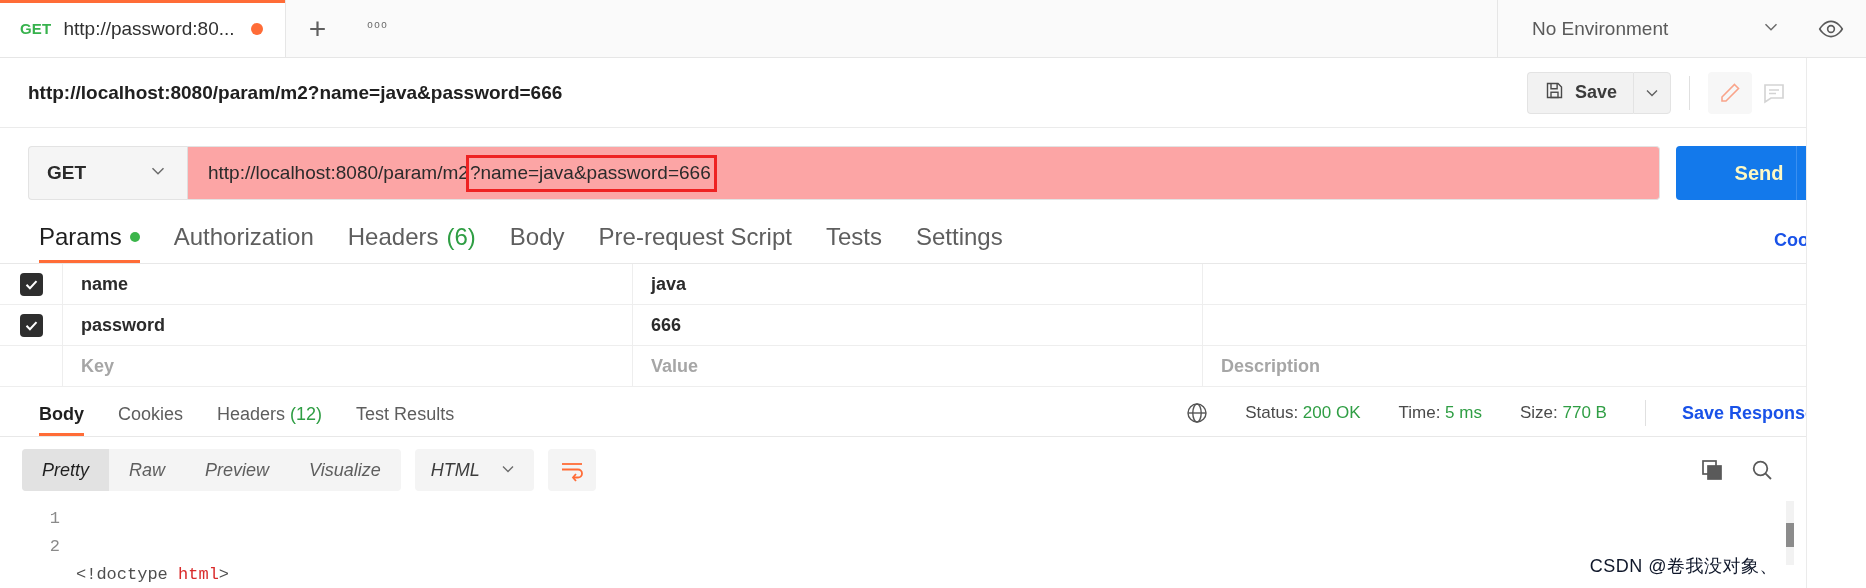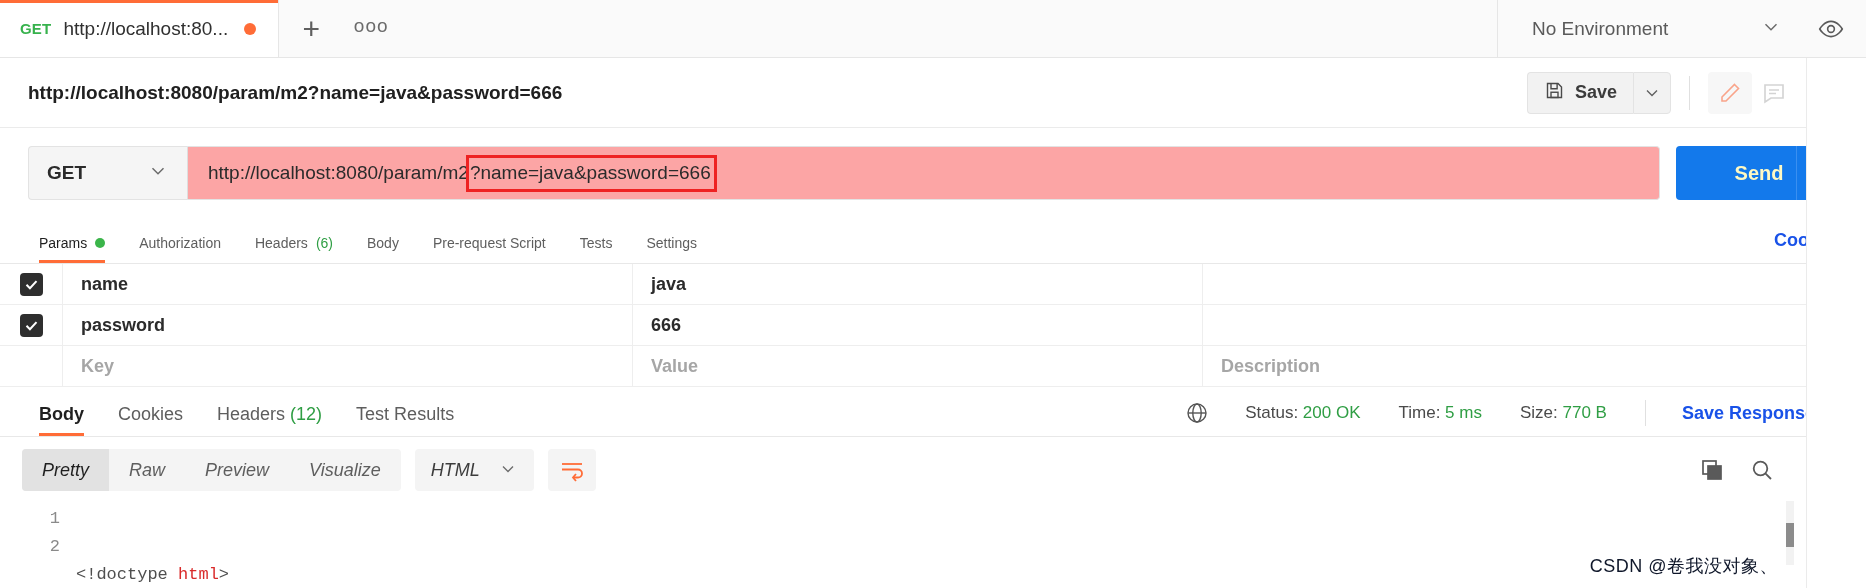--- a/index.html
+++ b/index.html
@@ -254,7 +254,7 @@
   <div class="tabbar">
     <div class="tab-active">
       <span class="tab-method">GET</span>
-      <span class="tab-title">http://localhost:80...</span>
+      <span class="tab-title">http://password:80...</span>
       <span class="tab-dot"></span>
     </div>
     <div class="tab-plus">+</div>

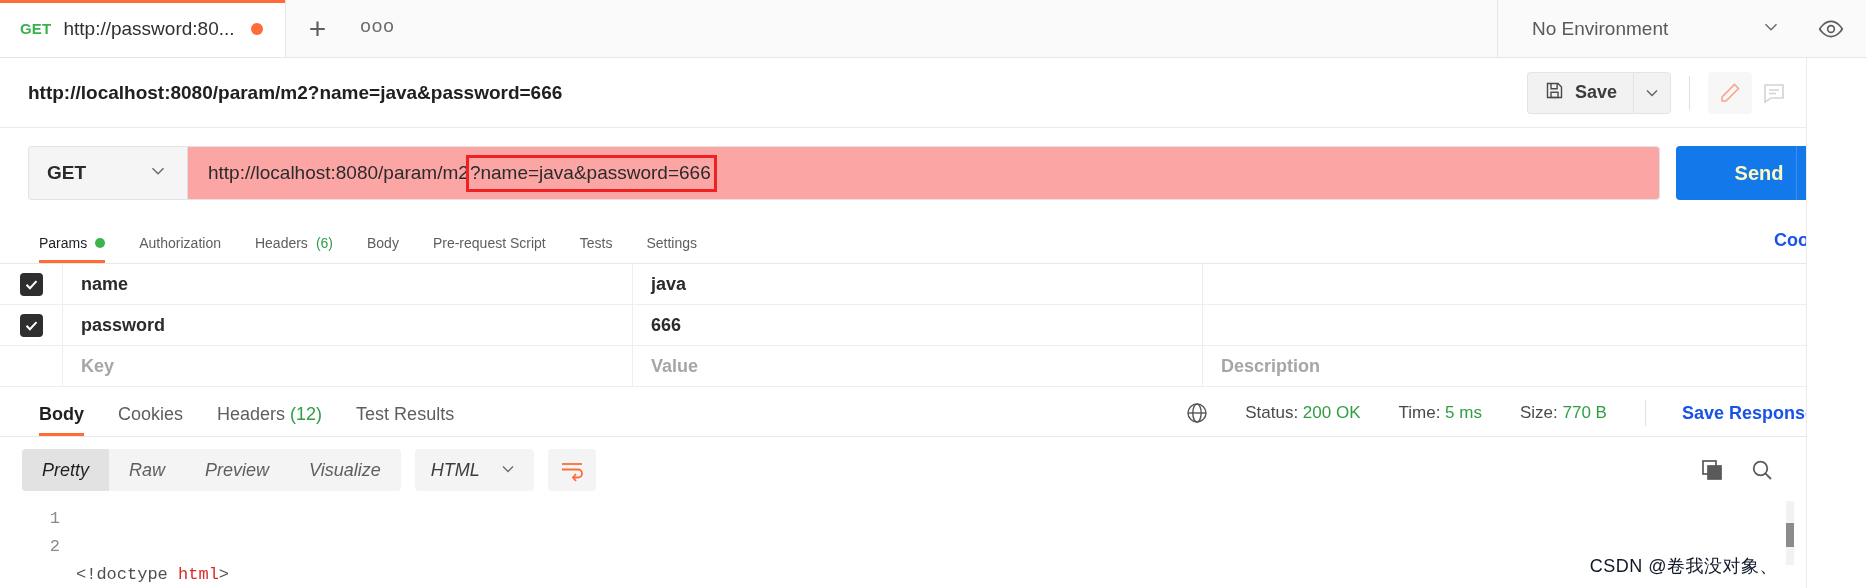--- a/index.html
+++ b/index.html
@@ -39,8 +39,9 @@
   }
   .tab-dots {
     display:flex; align-items:center; justify-content:center;
-    width: 56px; color:#6b6b6b; font-size: 19px; letter-spacing:1px;
+    width: 56px; color:#6b6b6b; font-size: 10px; letter-spacing:1px;
     padding-bottom: 6px;
+    font-family: Liberation Mono, monospace;
   }
   .tabbar-filler { flex: 1 1 auto; border-right: 1px solid #e6e6e6; background:#fafafa; }
 

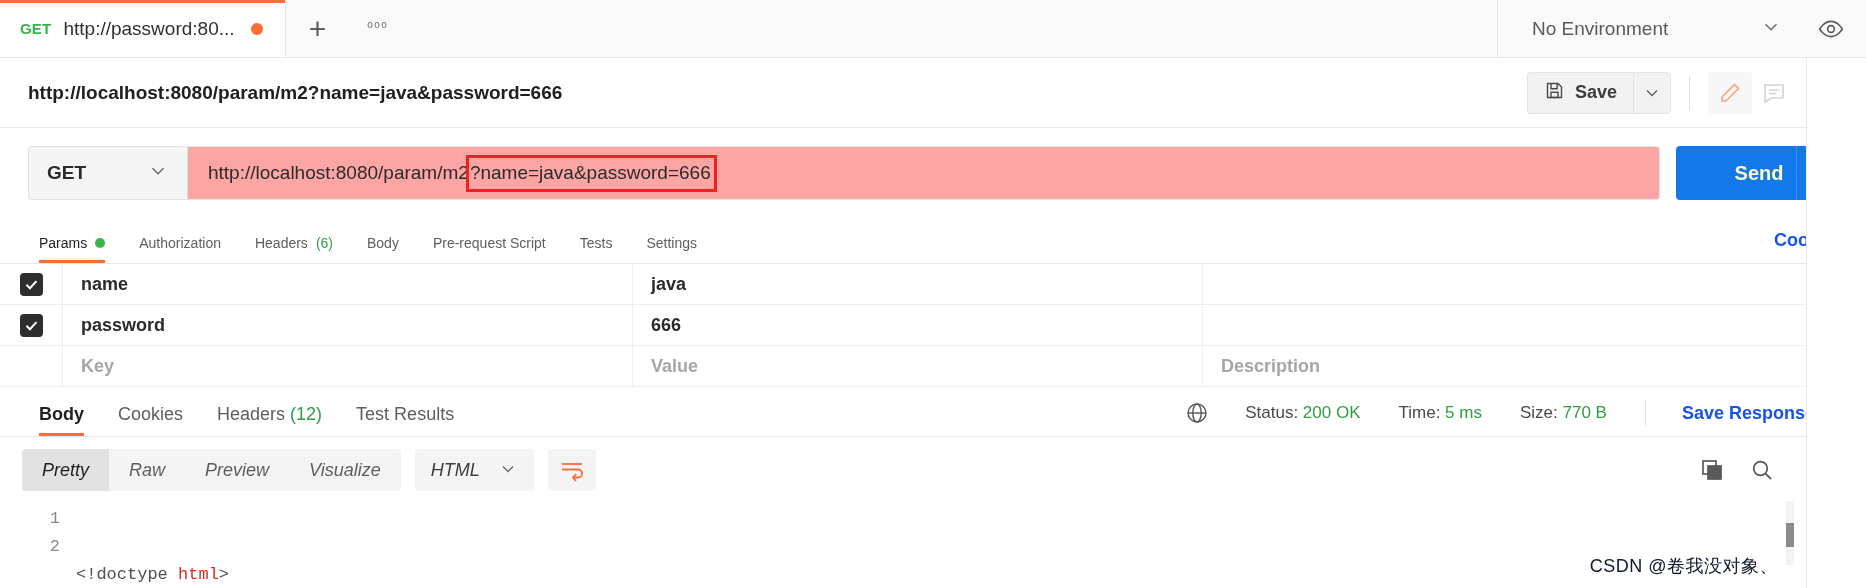--- a/index.html
+++ b/index.html
@@ -126,7 +126,7 @@
   .reqtabs-left { display:flex; align-items:flex-end; gap: 0; }
   .rtab {
     position:relative; display:flex; align-items:center; gap:8px;
-    padding: 0 17px 12px 17px; font-size:14px; color:#5e5e5e;
+    padding: 0 17px 12px 17px; font-size:24px; color:#5e5e5e;
   }
   .rtab.active { color:#1f1f1f; }
   .rtab.active::after {

